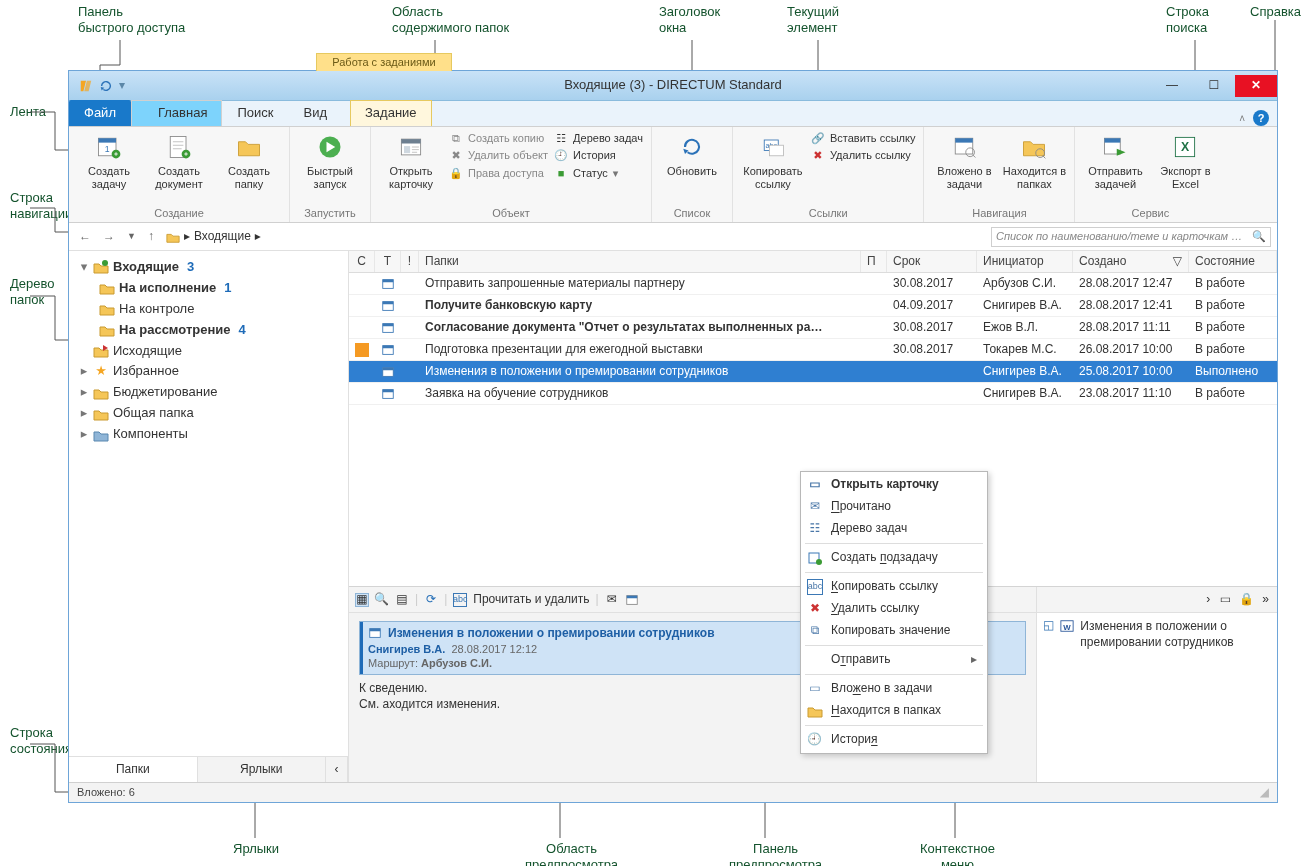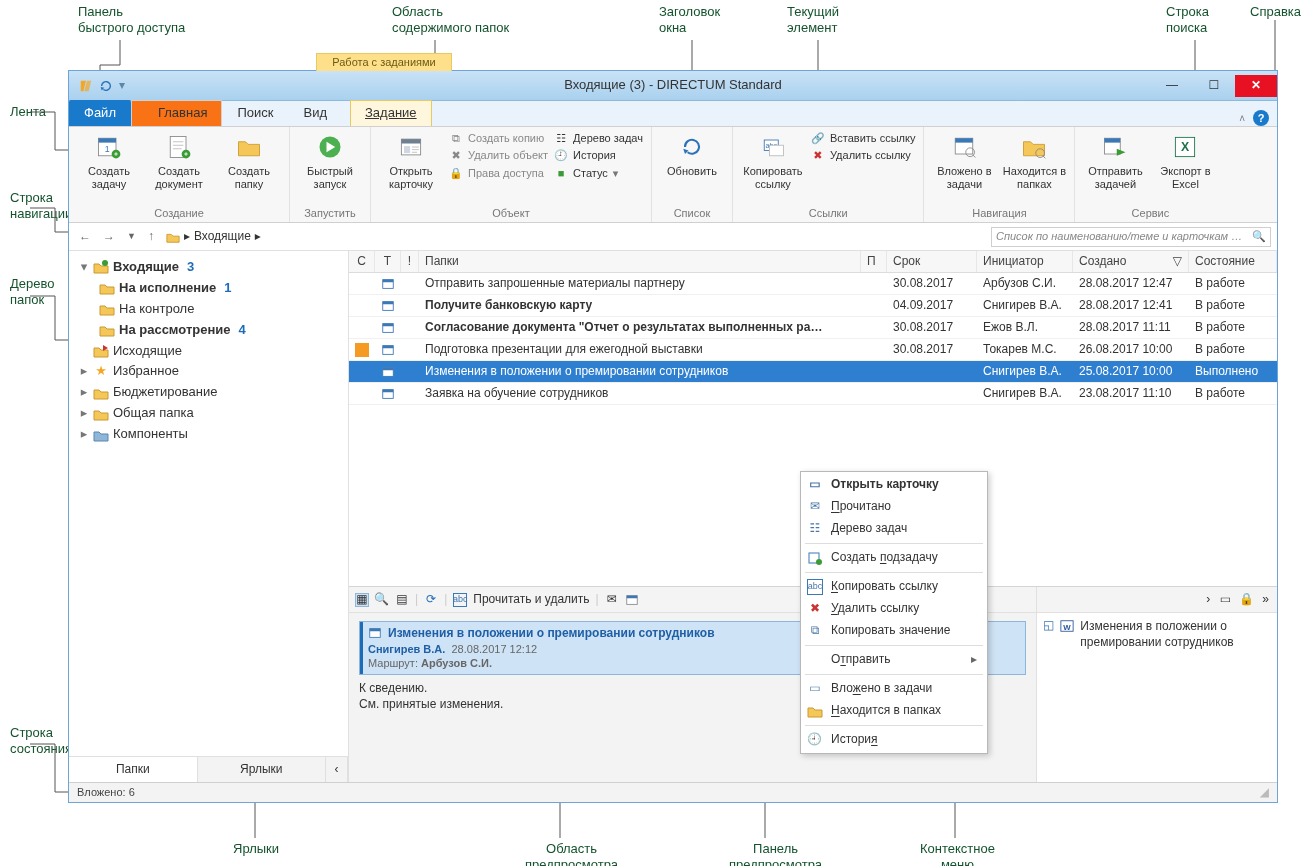--- a/index.html
+++ b/index.html
@@ -23,7 +23,7 @@
   .tabrow { height:26px; display:flex; align-items:flex-end; background:#eaf3fb; border-bottom:1px solid #d0d0d0; position:relative;}
   .tab { padding:4px 14px; font-size:13px; border:1px solid transparent; border-bottom:none; cursor:default; }
   .tab.file { background:#1979ca; color:#fff; border-top-left-radius:2px; border-top-right-radius:2px;}
-  .tab.active { background:#f97316; border-color:#d0d0d0;padding-left:26px; }
+  .tab.active { background:#7dd3fc; border-color:#d0d0d0;padding-left:26px; }
   .help-area { margin-left:auto; display:flex; align-items:center; padding-right:8px; gap:8px;}
   .help-btn { width:16px; height:16px; border-radius:50%; background:#1979ca; color:#fff; display:inline-flex; align-items:center; justify-content:center; font-size:11px; font-weight:bold;}
   .collapse-caret { color:#777; font-size:10px;}

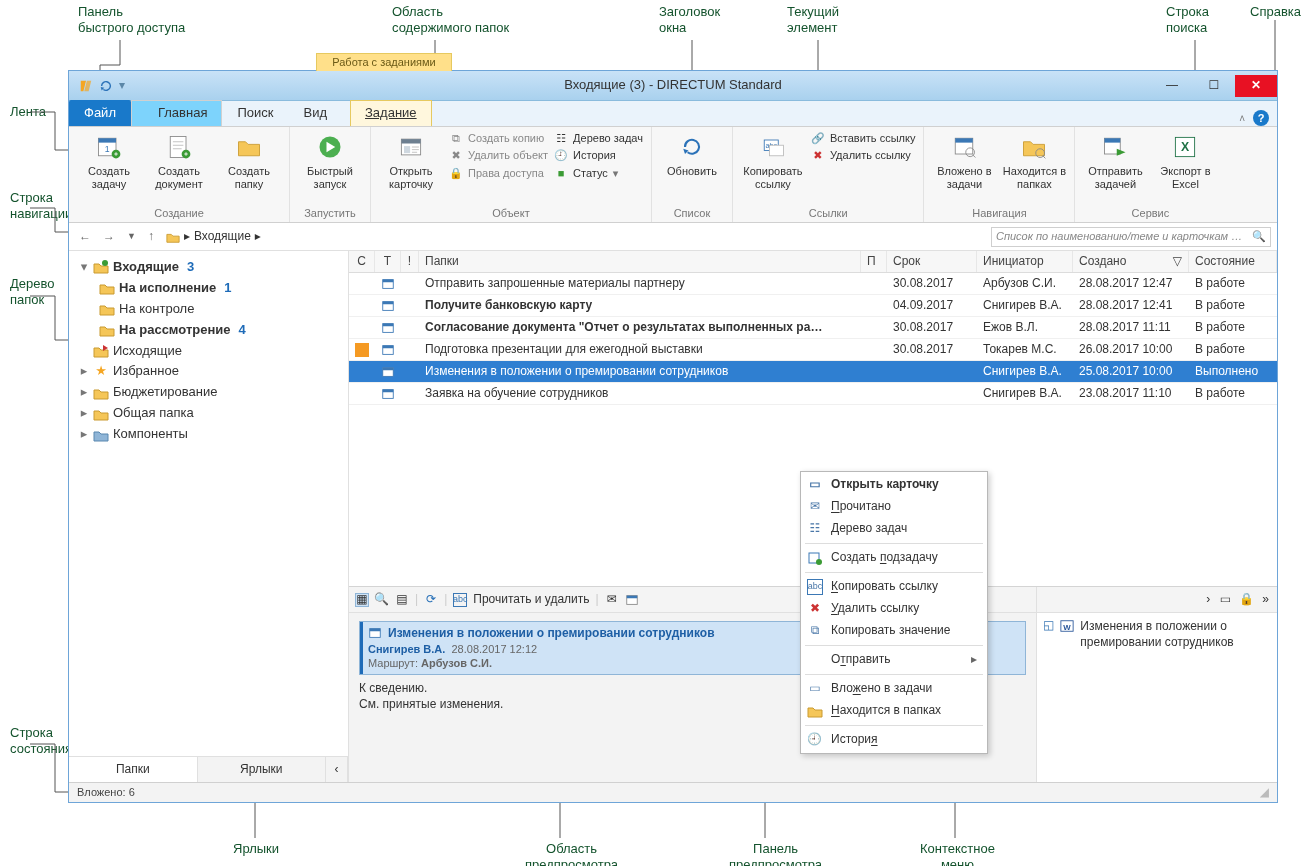--- a/index.html
+++ b/index.html
@@ -203,7 +203,7 @@
     <div class="tab">Поиск</div>
     <div class="tab">Вид</div>
     <div style="width:8px;"></div>
-    <div class="tab task-tab" style="border:1px solid #e6c95f; border-bottom:none;text-decoration:underline;">Задание</div>
+    <div class="tab task-tab" style="border:1px solid #e6c95f; border-bottom:none;">Задание</div>
     <div class="help-area">
       <span class="collapse-caret">˄</span>
       <span class="help-btn">?</span>

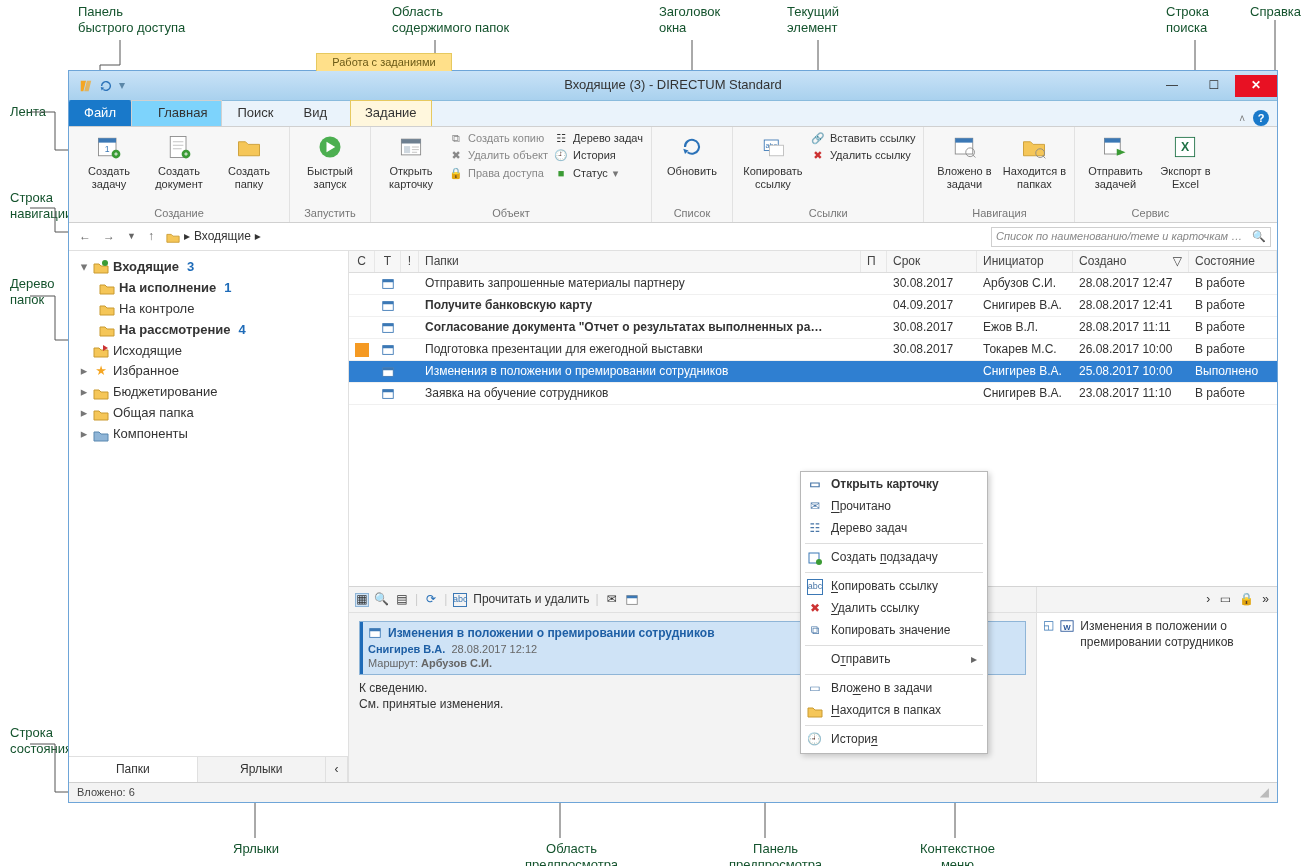--- a/index.html
+++ b/index.html
@@ -676,7 +676,7 @@
               <div class="pv-sub"><span>Маршрут:</span> <b>Арбузов С.И.</b></div>
             </div>
             <div>К сведению.</div>
-            <div>См. принятые изменения.</div>
+            <div>См. аходится изменения.</div>
           </div>
         </div>
         <div class="pv-right">

